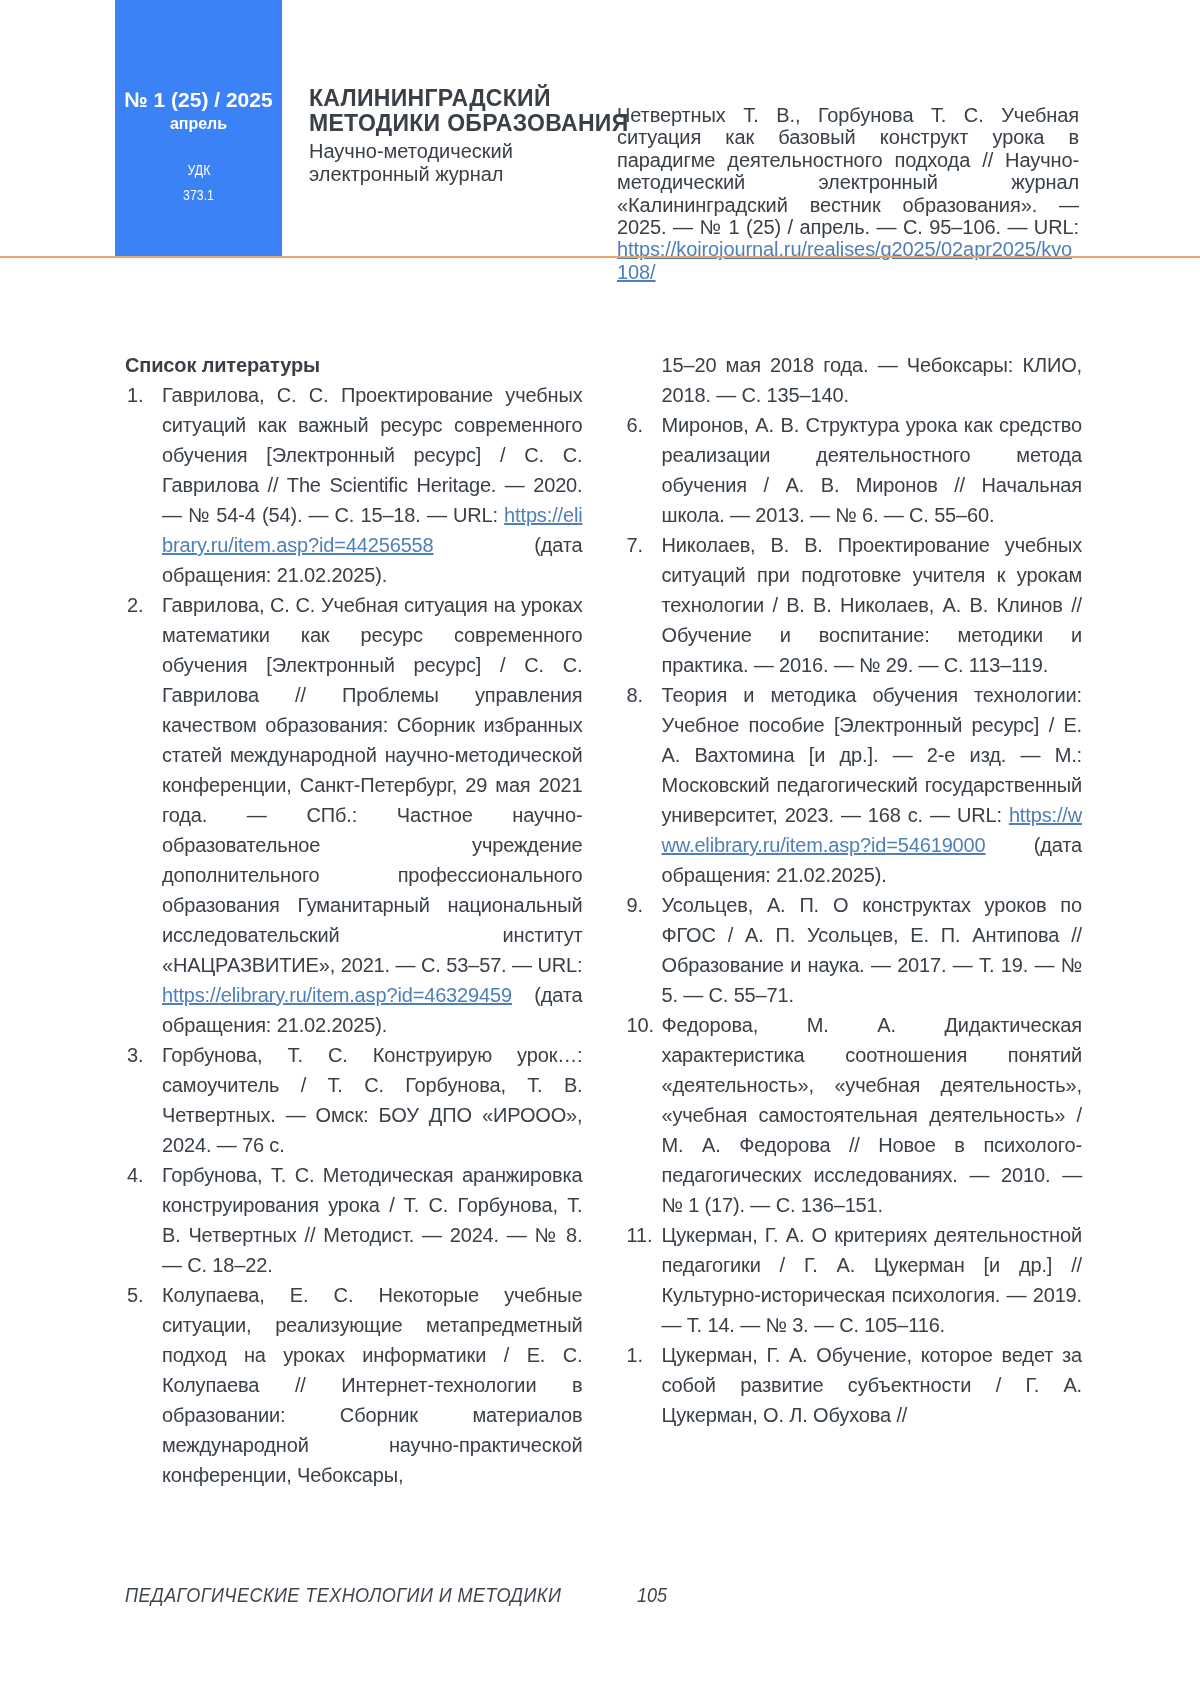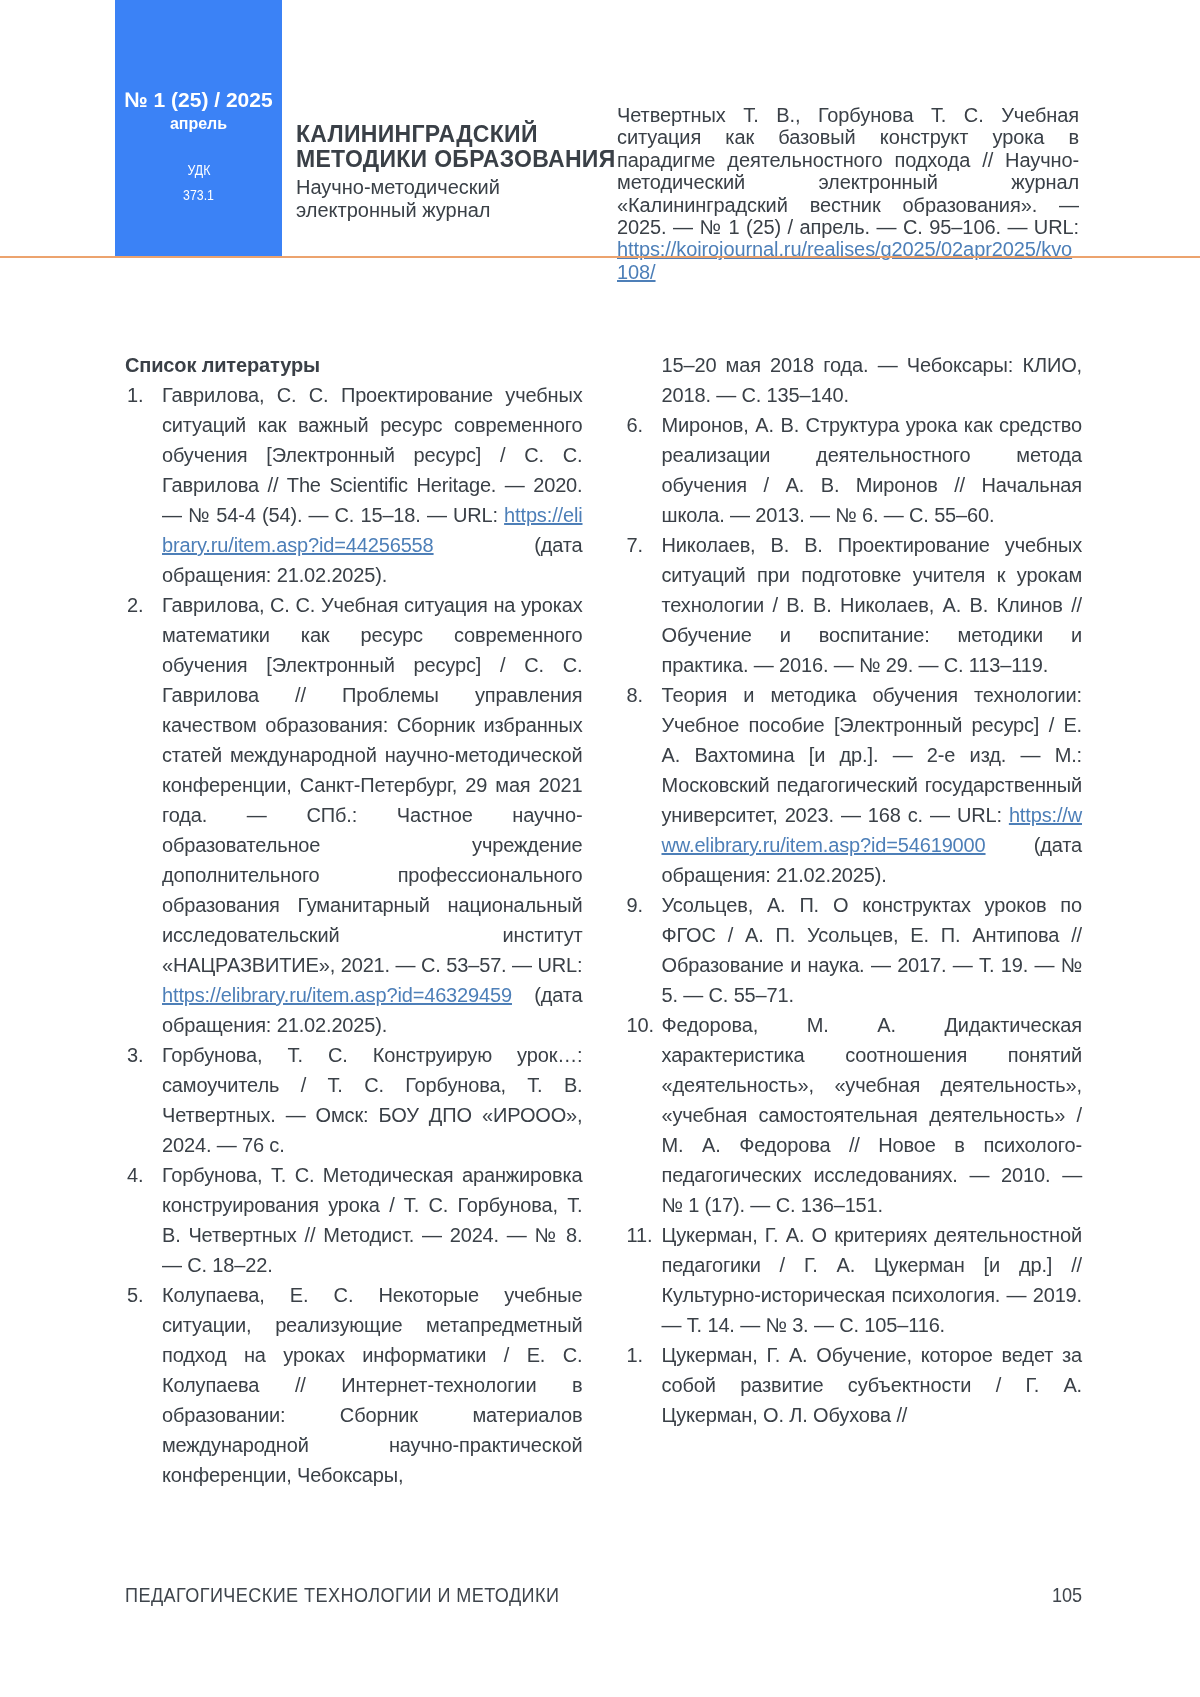--- a/index.html
+++ b/index.html
@@ -16,7 +16,7 @@
   .issue-month{font-size:16px;font-weight:bold;line-height:24px;}
   .udk{margin-top:22px;font-size:14px;line-height:25px;font-weight:400;}
   .udk .cond{display:inline-block;transform:scaleX(0.88);transform-origin:50% 50%;}
-  .journal-block{position:absolute;left:296px;top:86px;margin-top:36px;}
+  .journal-block{position:absolute;left:309px;top:86px;}
   .journal-title{font-size:23px;font-weight:bold;line-height:25px;letter-spacing:.3px;}
   .journal-subtitle{font-size:20px;line-height:23px;margin-top:4px;}
   .citation{

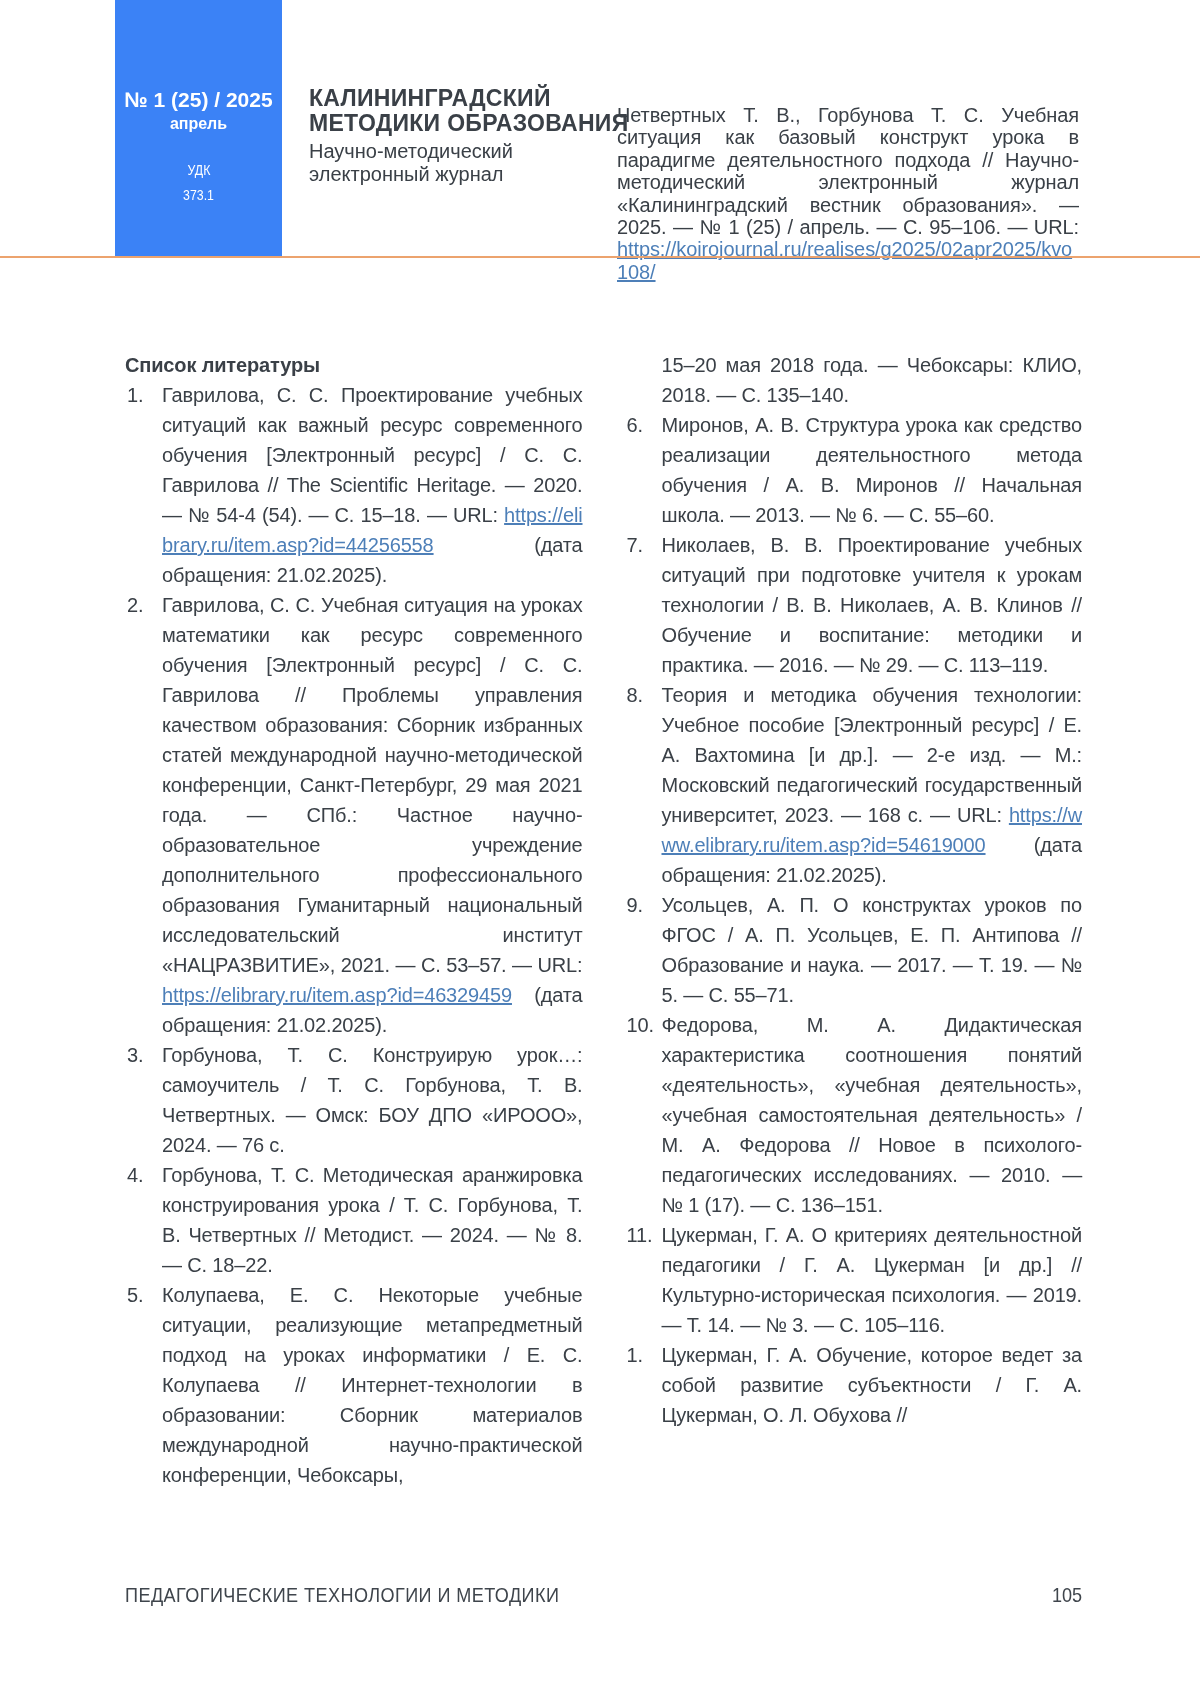--- a/index.html
+++ b/index.html
@@ -39,8 +39,8 @@
   
   .footer{
     position:absolute;left:125px;top:1583px;width:957px;
-    display:flex;justify-content:space-between;align-items:baseline;
-    font-size:21px;color:#3f454c;
+    display:flex;align-items:baseline;
+    font-size:21px;color:#3f454c;font-style:italic;
   }
   .cond-l{display:inline-block;transform:scaleX(0.86);transform-origin:0 50%;letter-spacing:.5px;}
   .cond-r{display:inline-block;transform:scaleX(0.86);transform-origin:100% 50%;}

